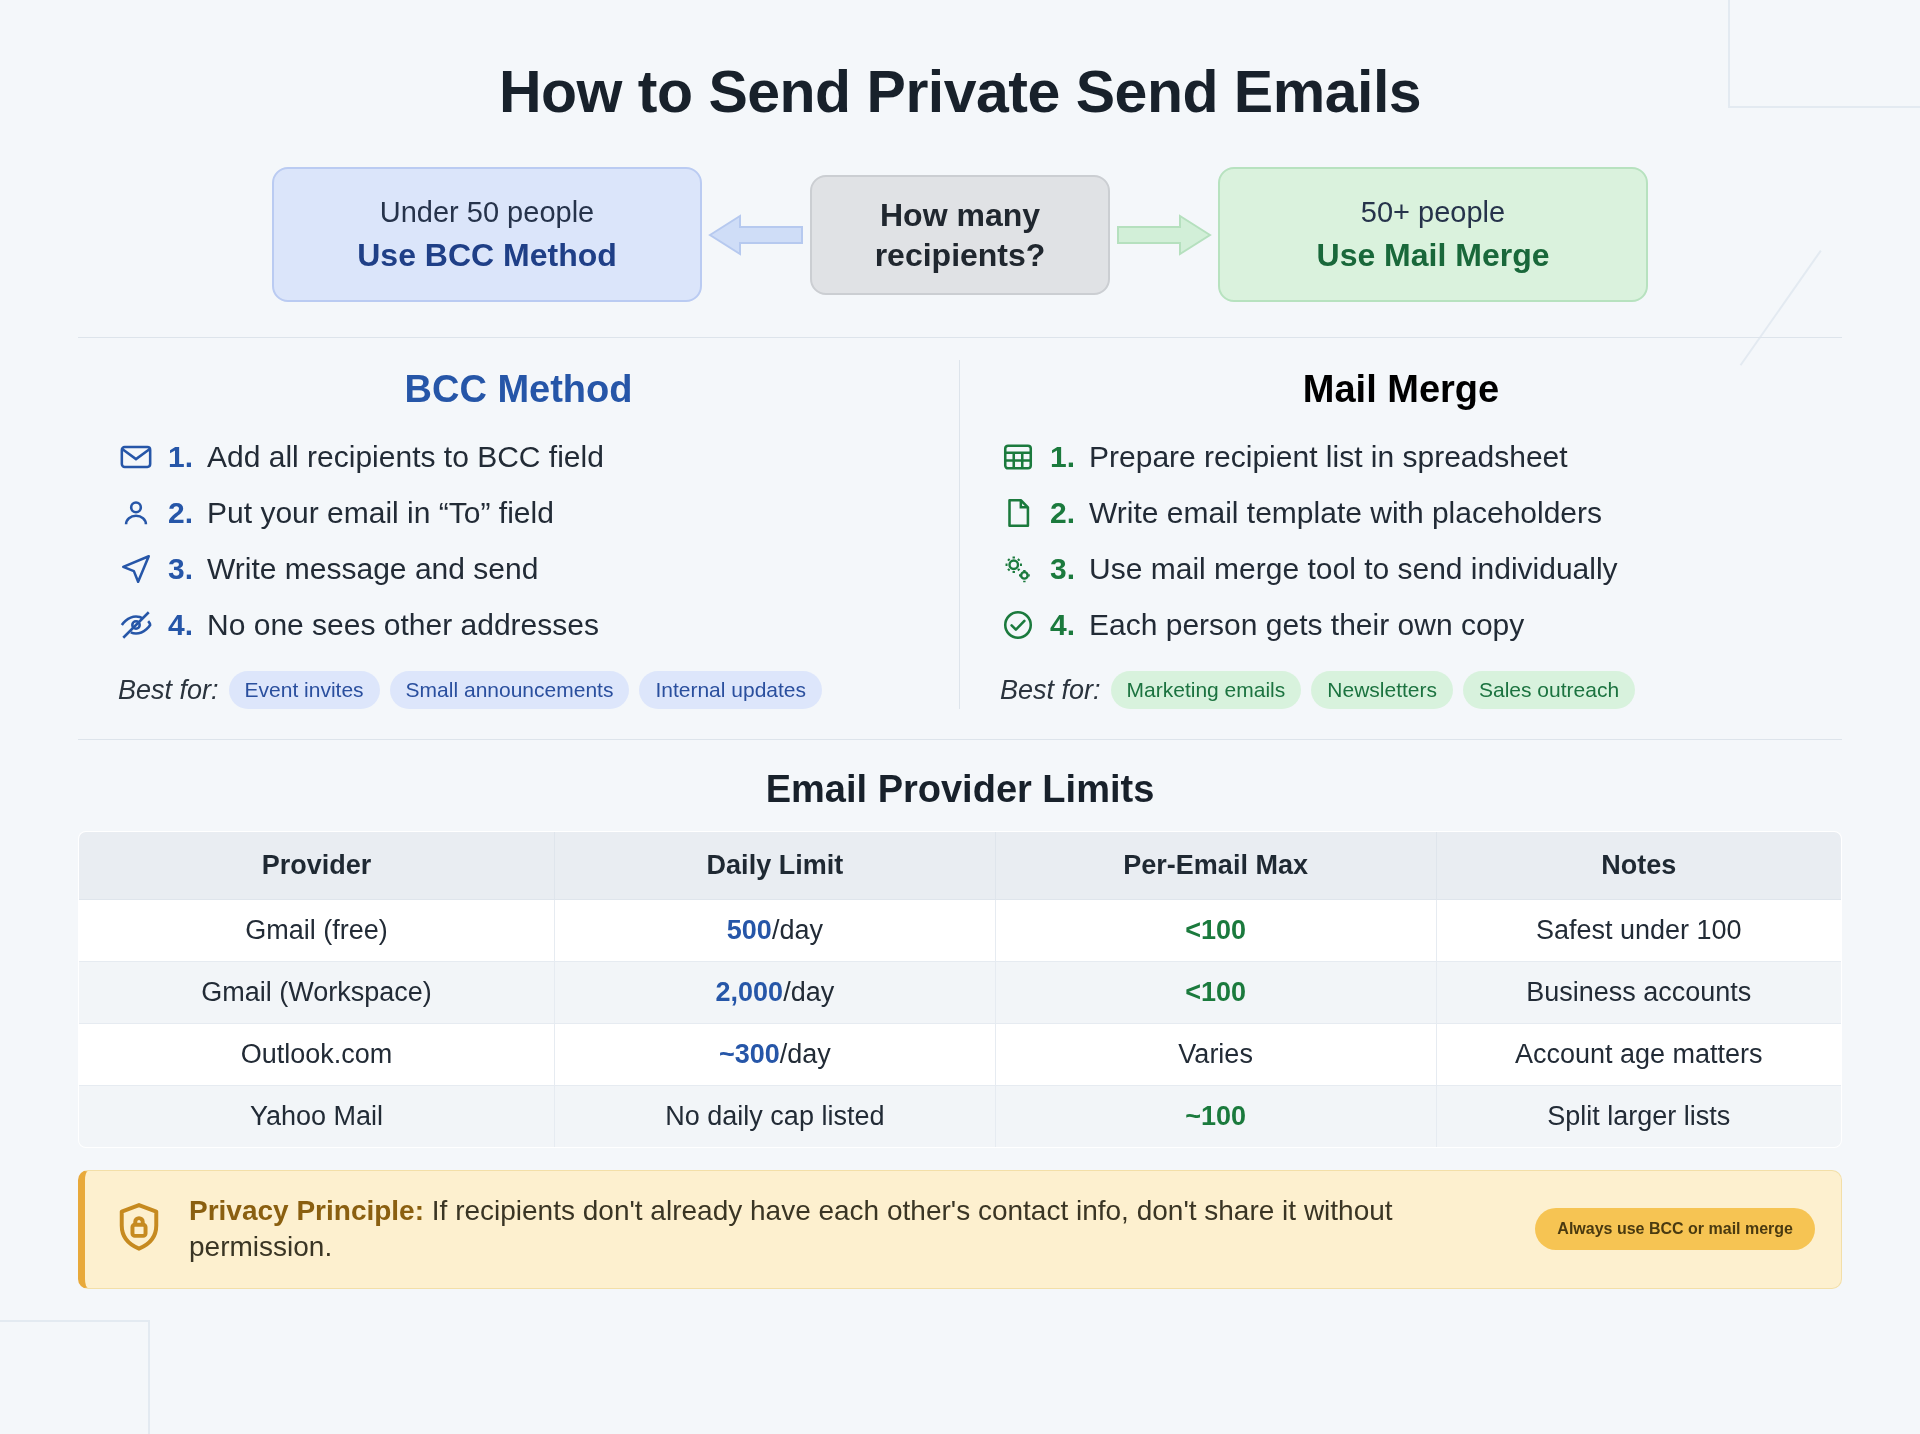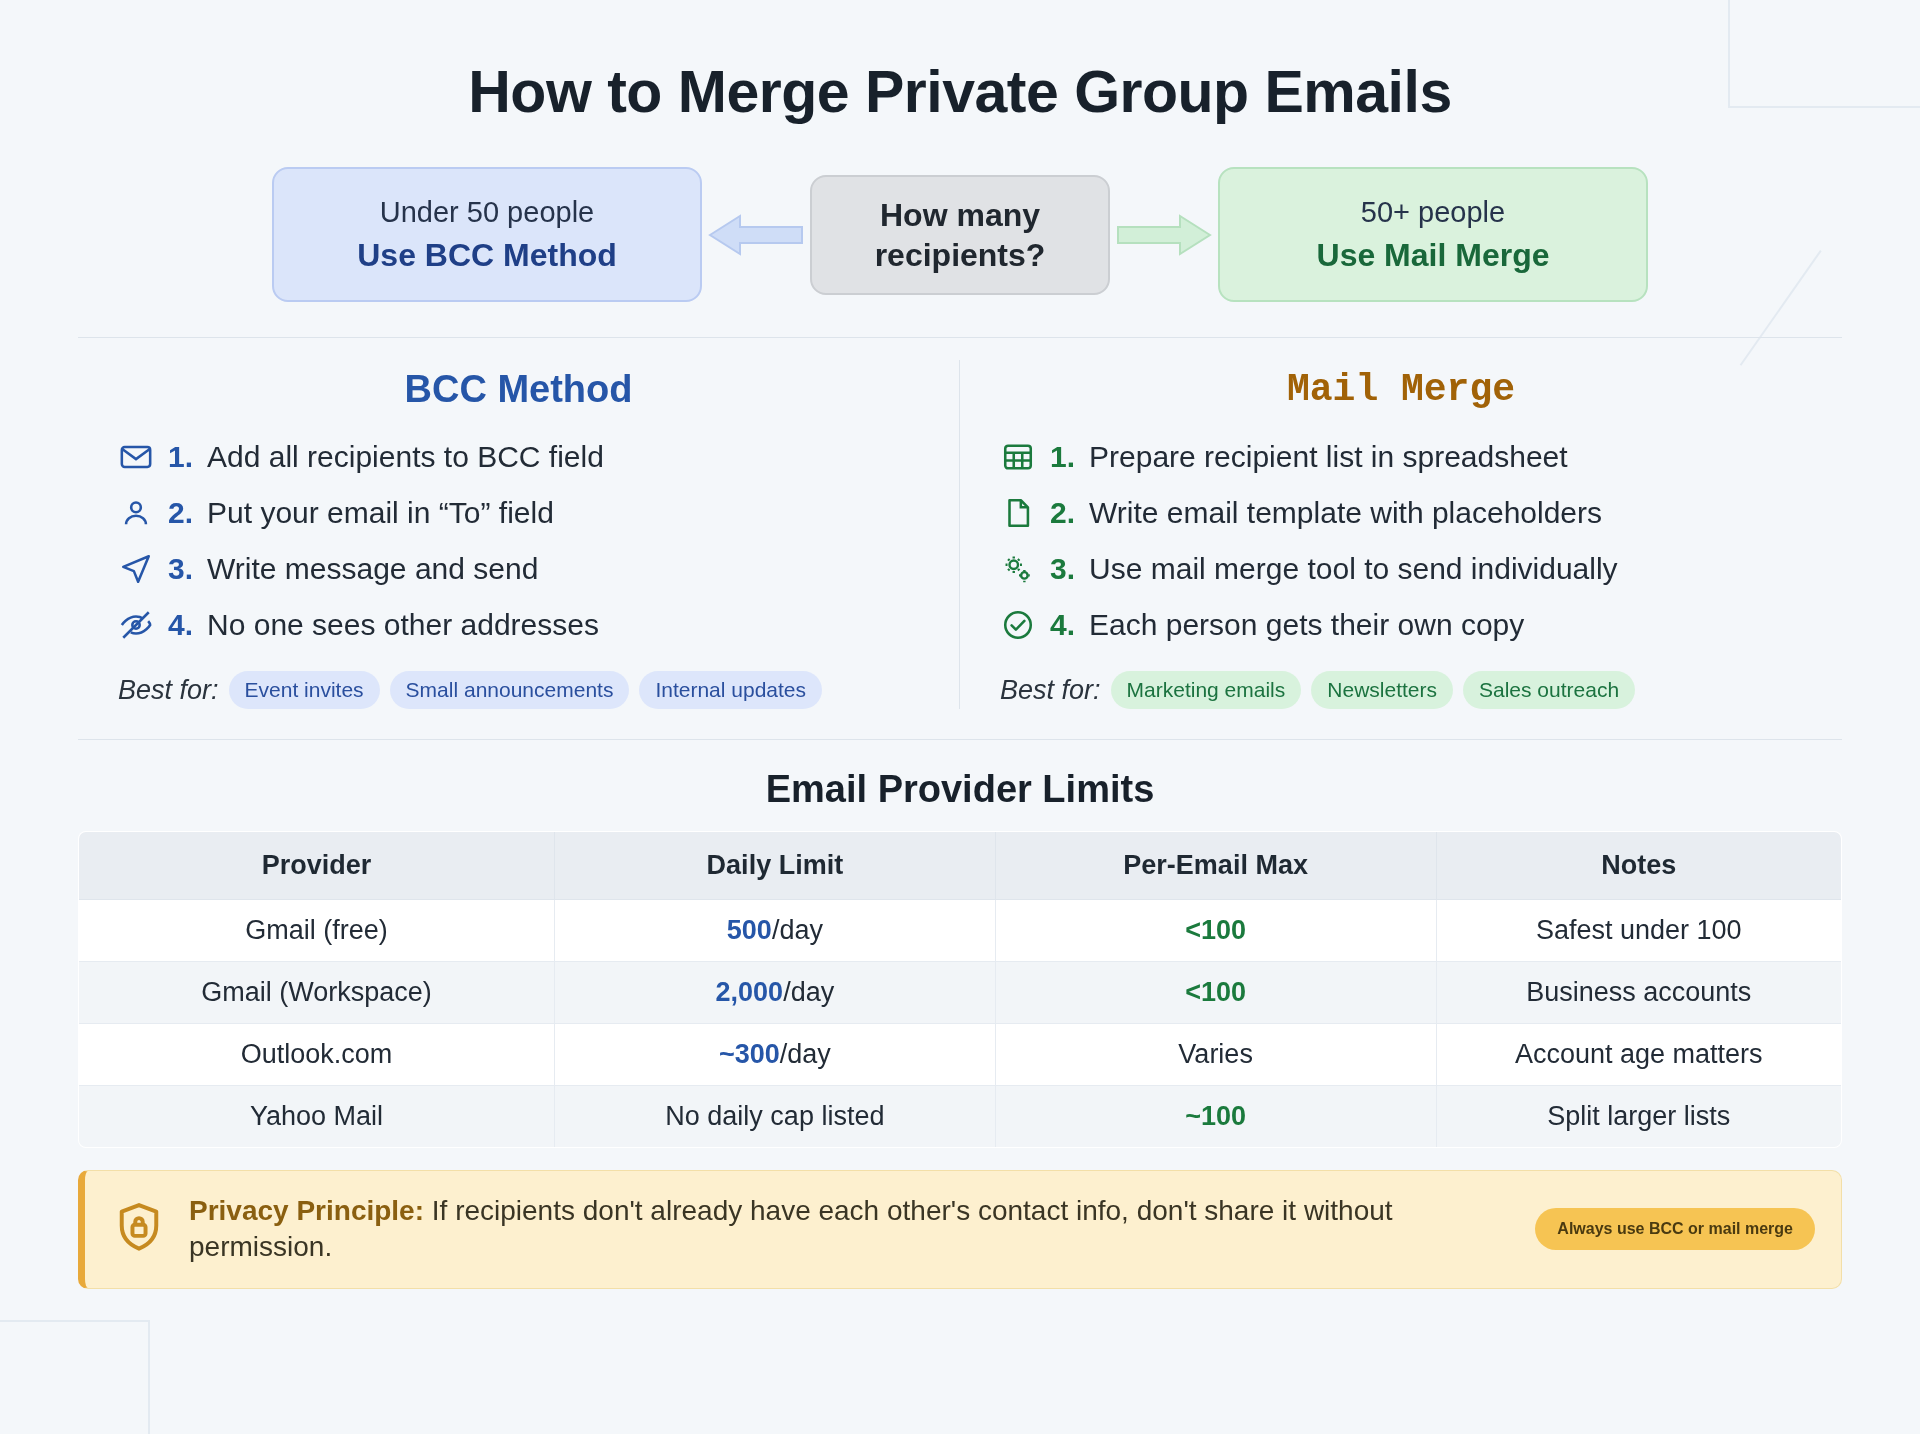--- a/index.html
+++ b/index.html
@@ -248,7 +248,7 @@
 
 <div class="page">
 
-  <div class="title">How to Merge Private Group Emails</div>
+  <div class="title">How to Send Private Send Emails</div>
 
   <div class="decision-row">
     <div class="dec-box dec-left">

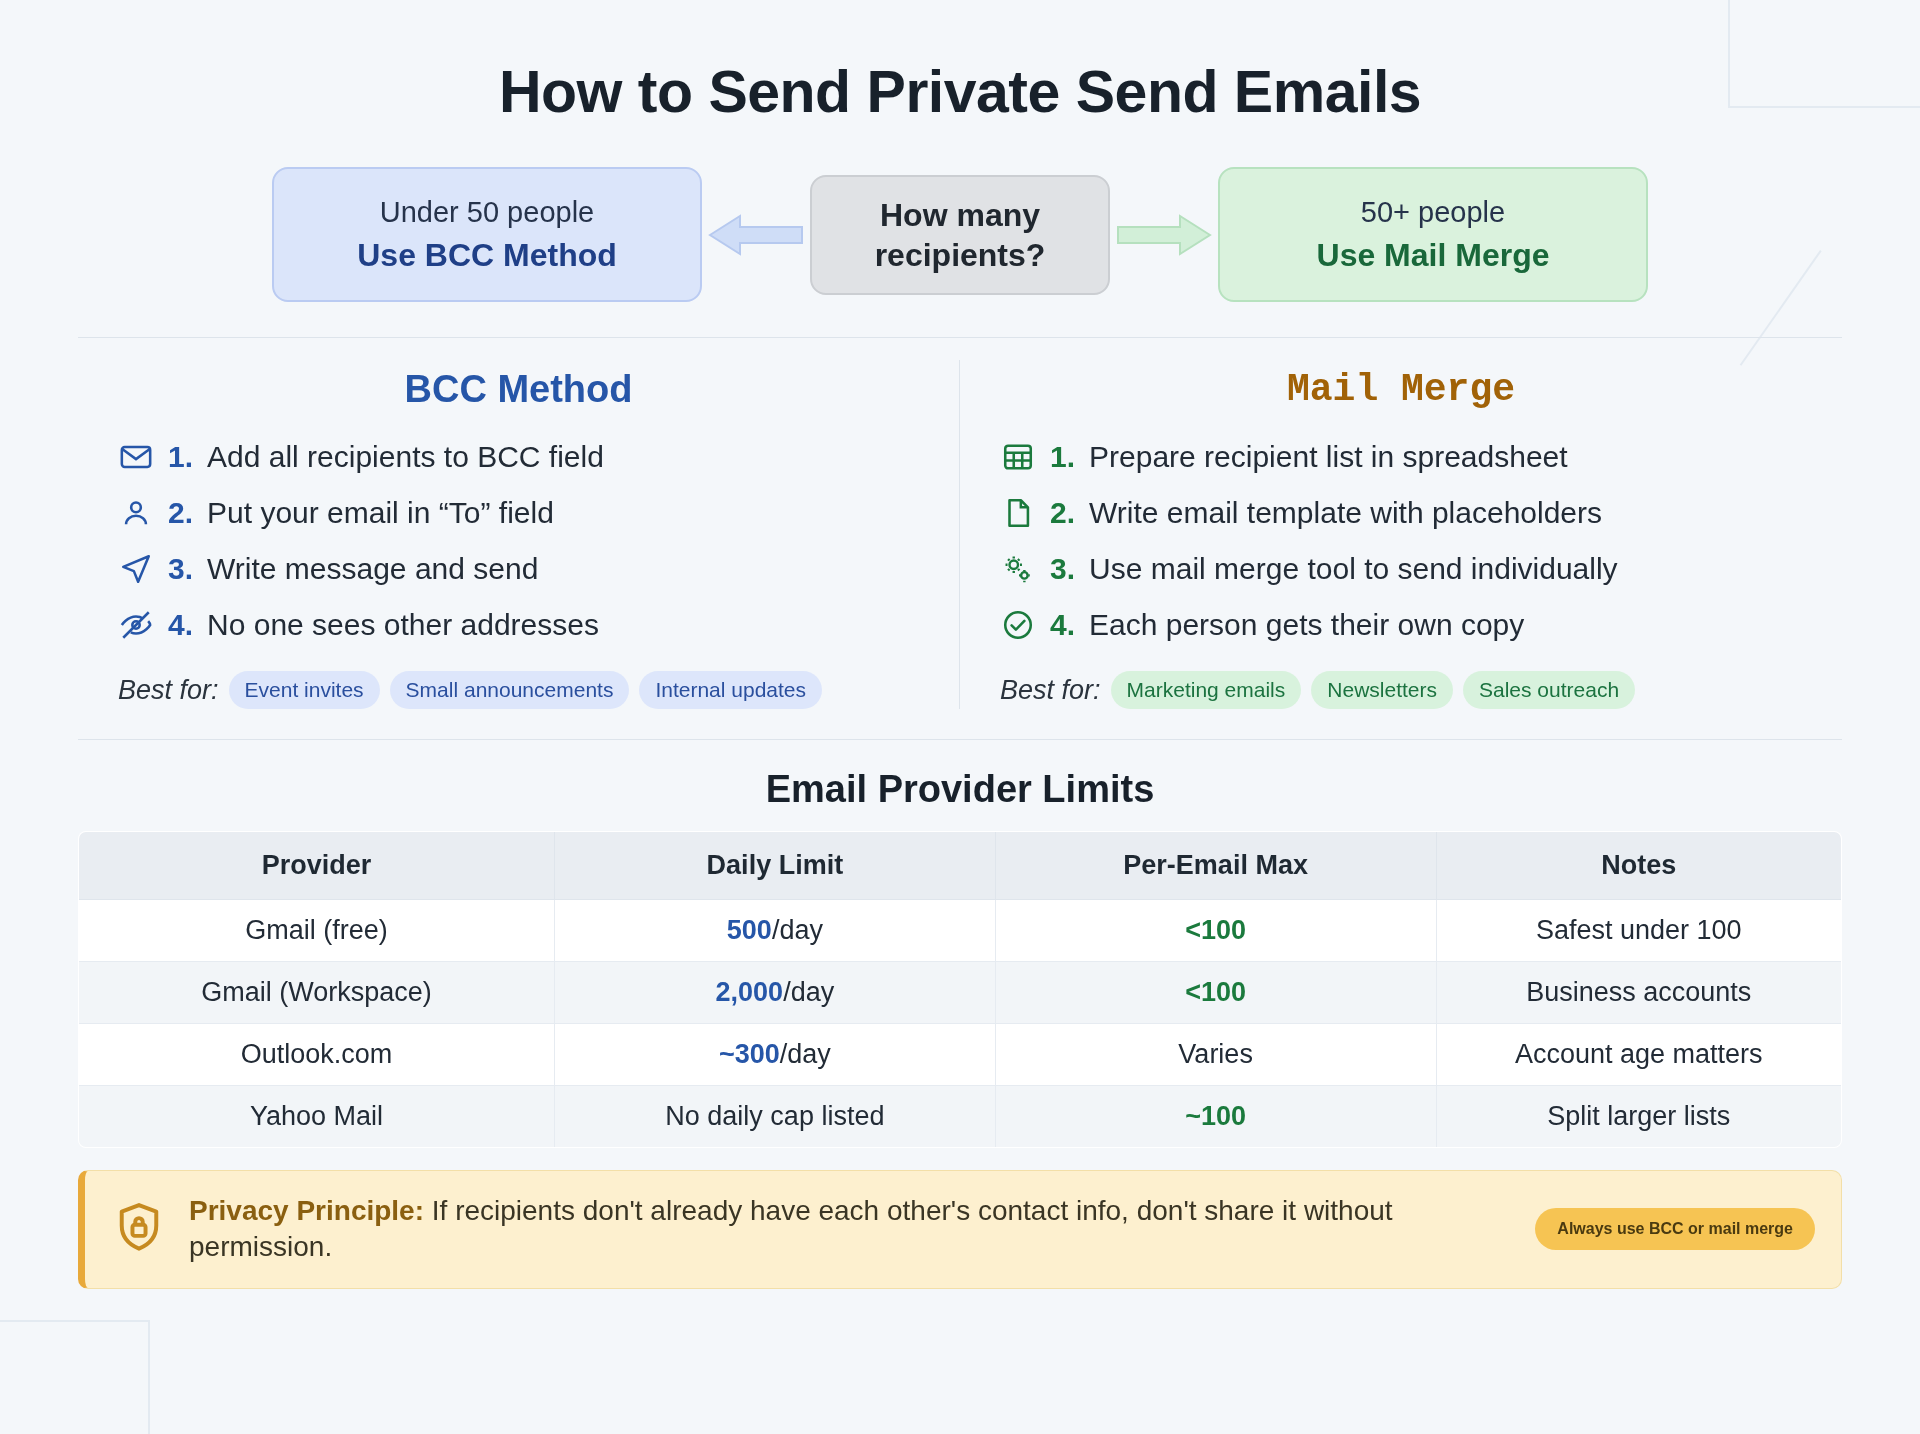--- a/index.html
+++ b/index.html
@@ -122,7 +122,7 @@
     font-weight: bold;
   }
   .method.left h2 { color: #2656a8; }
-  .method.right h2 { color: #a16207; font-family: Liberation Mono, monospace; }
+  .method.right h2 { color: #000000; }
   .steps { list-style: none; margin: 0; padding: 0; }
   .step {
     display: flex;

